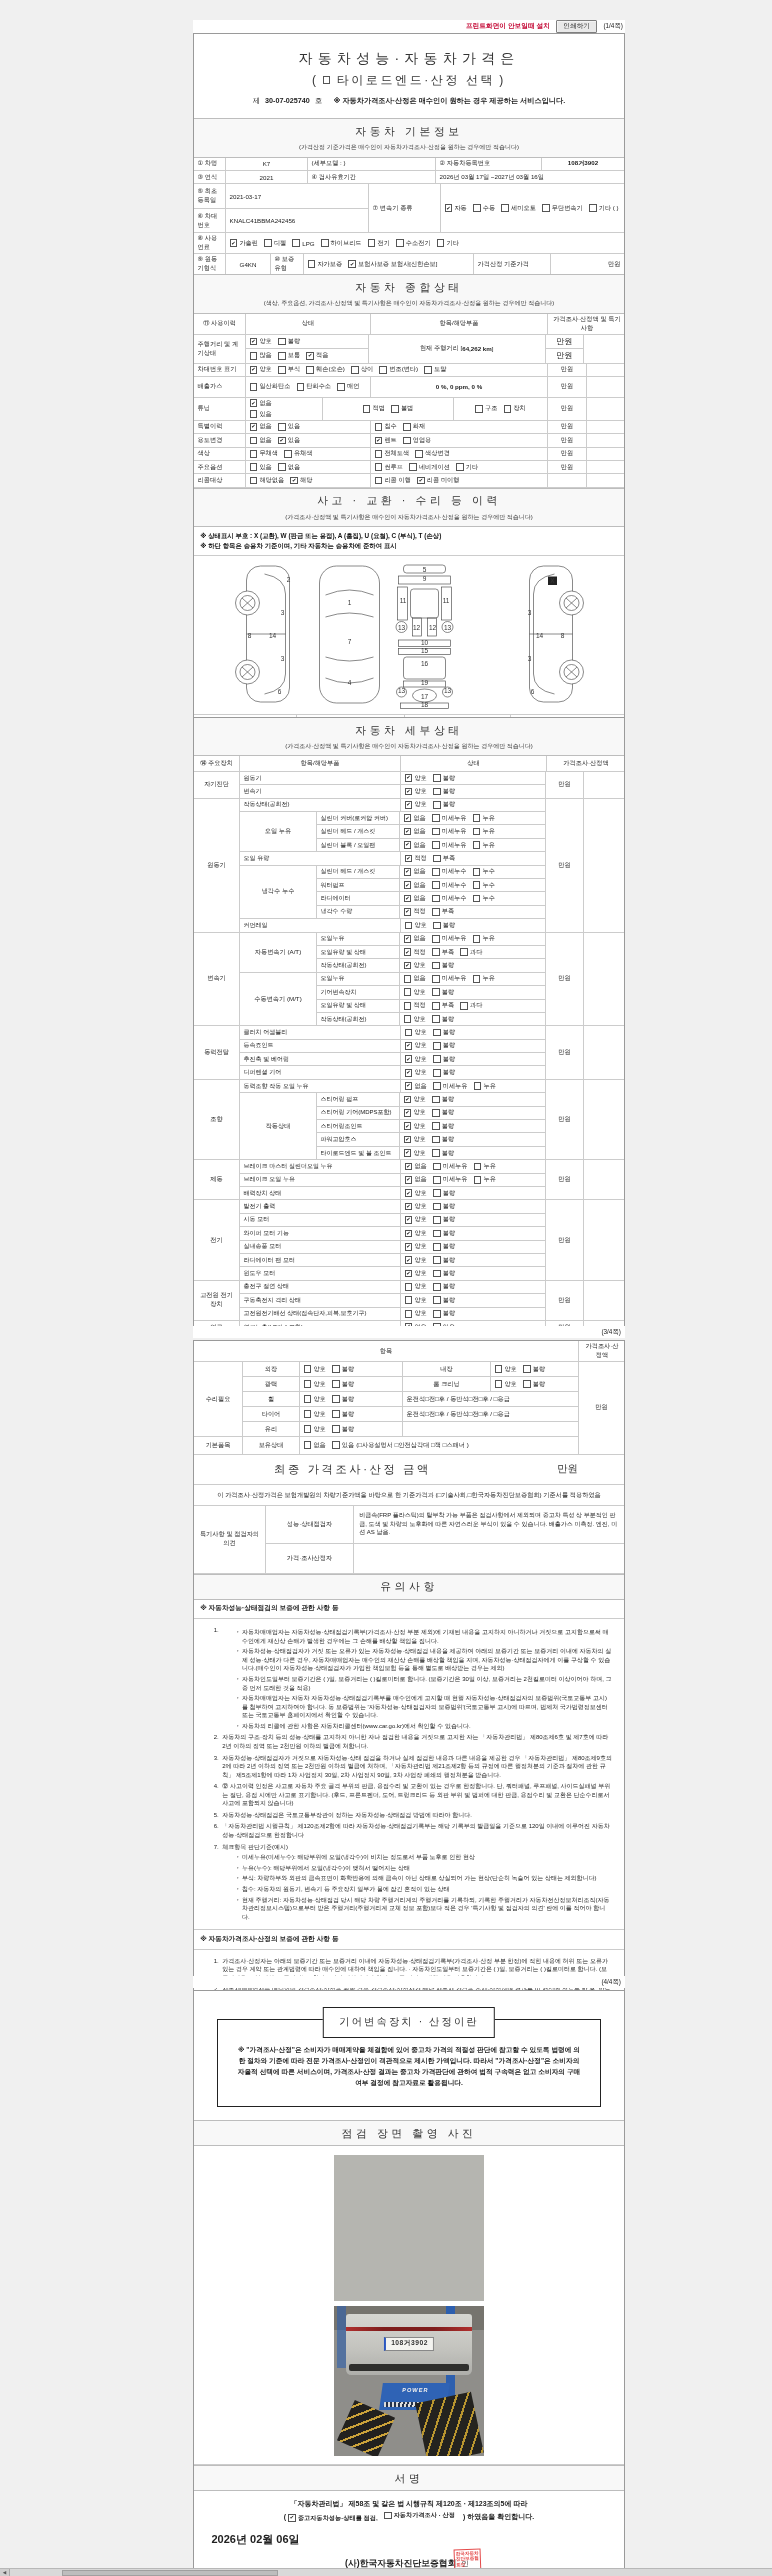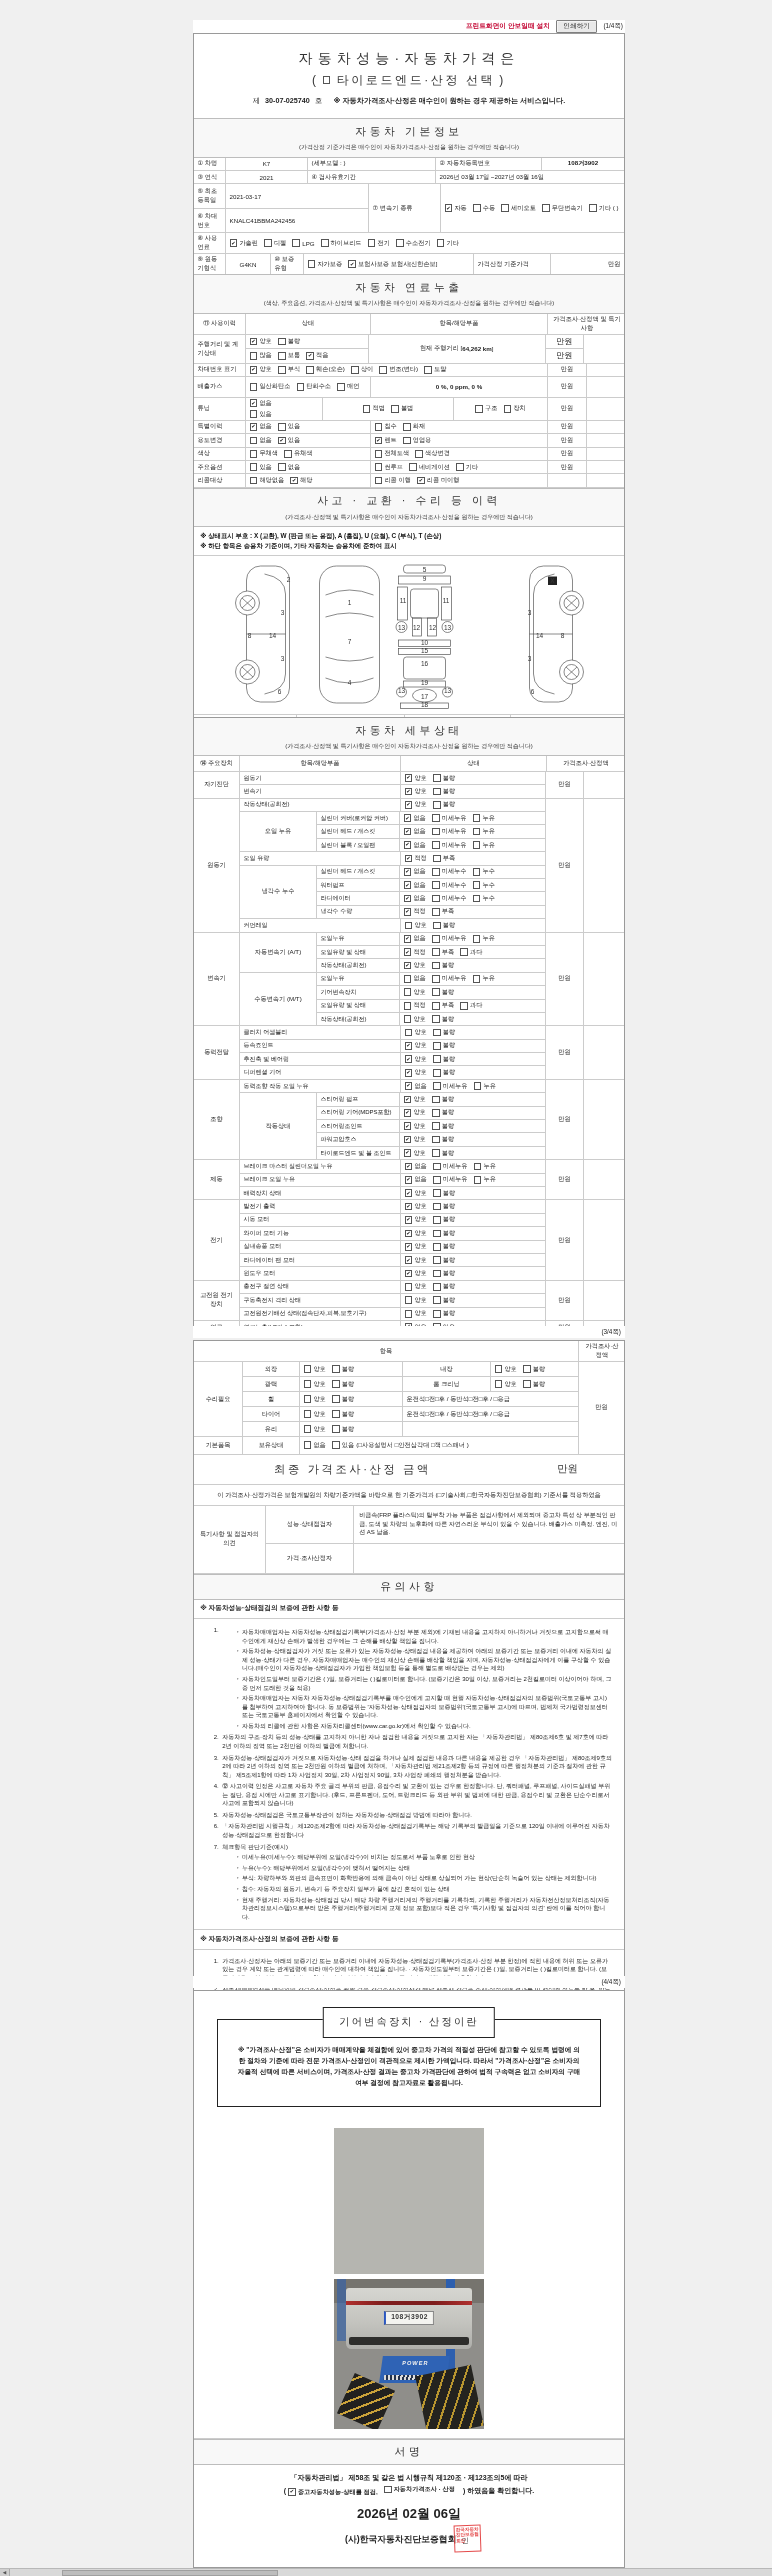--- a/index.html
+++ b/index.html
@@ -245,7 +245,7 @@
   </div>
 
   <div class="band">
-    <div class="t">자동차 연료누출</div>
+    <div class="t">자동차 종합상태</div>
     <div class="n">(색상, 주요옵션, 가격조사·산정액 및 특기사항은 매수인이 자동차가격조사·산정을 원하는 경우에만 적습니다)</div>
   </div>
 

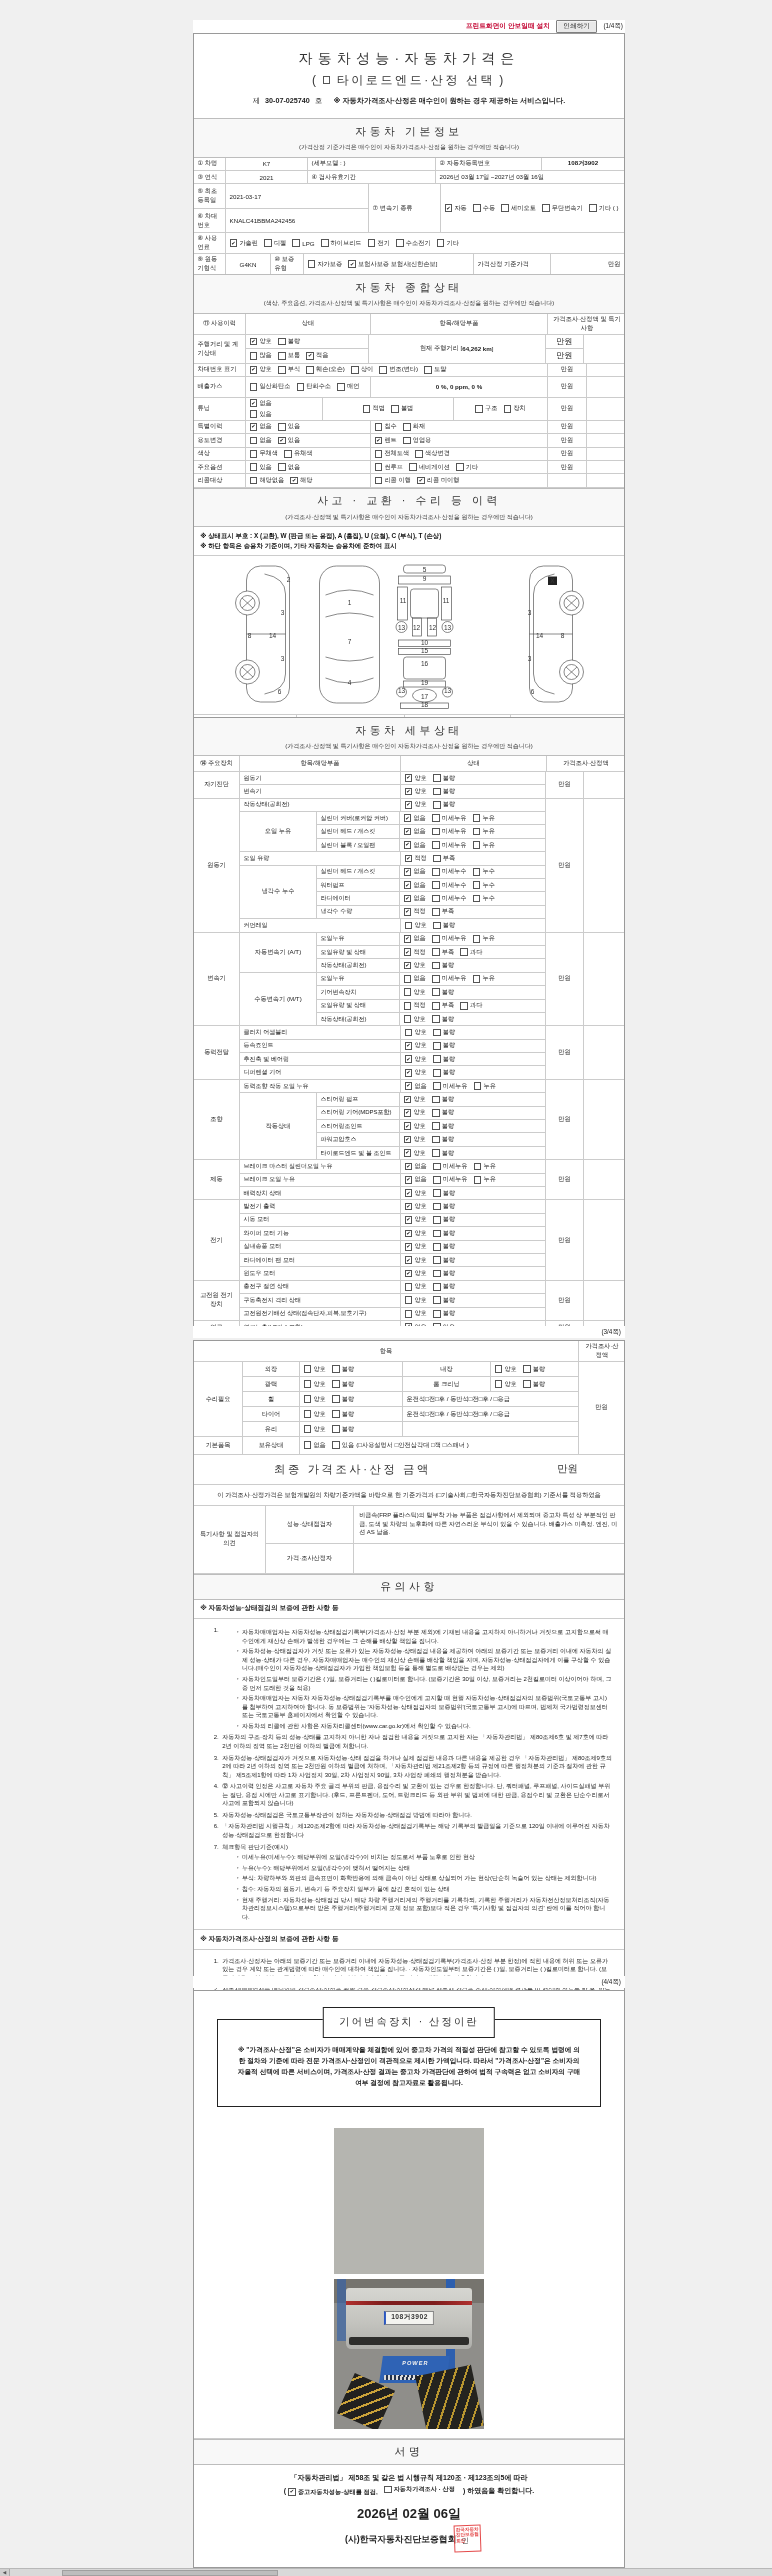--- a/index.html
+++ b/index.html
@@ -1930,6 +1930,9 @@
     </div>
   </div>
 
+  <div class="band">
+    <div class="t">점검 장면 촬영 사진</div>
+  </div>
   <div style="border-bottom:0.5px solid #ccc;padding:3.1px 0">
     <div class="photo" id="photo1"></div>
     <div class="photo" id="photo2">

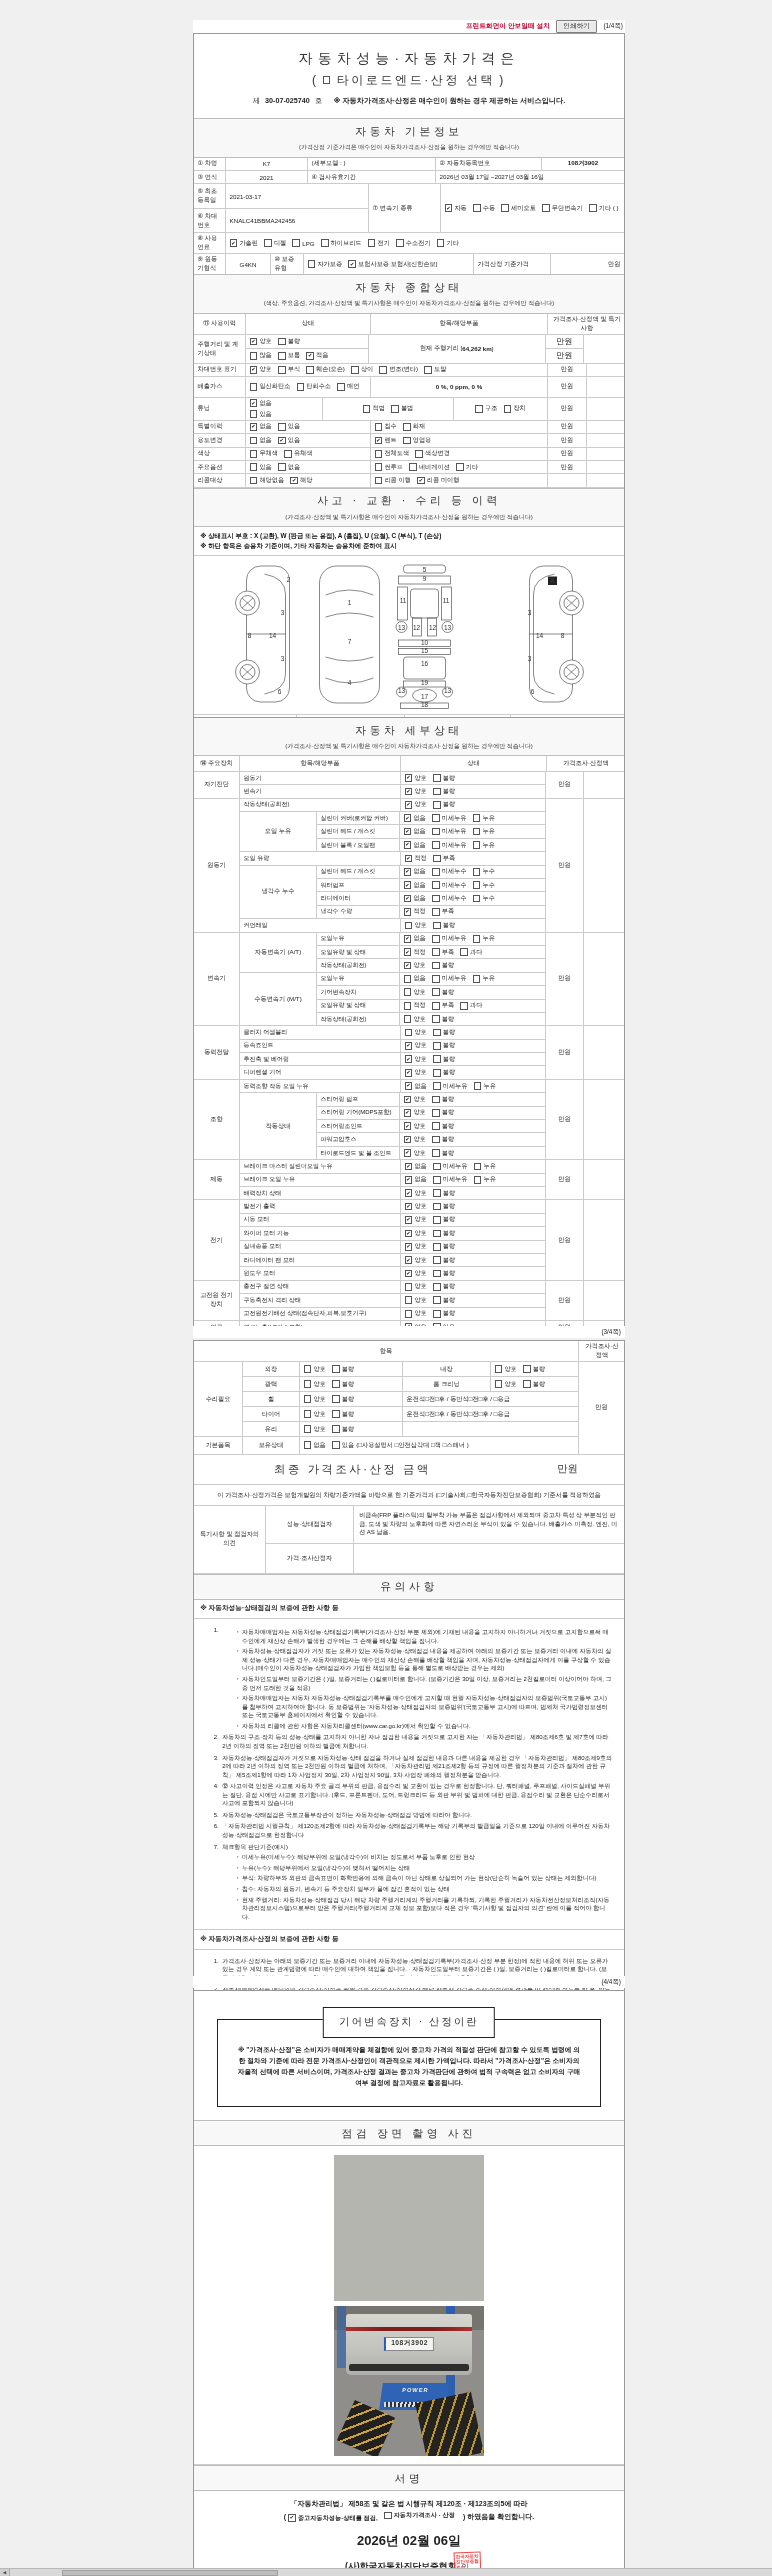--- a/index.html
+++ b/index.html
@@ -93,7 +93,7 @@
 
   .signcontent{padding:7.2px 17.5px 9.3px}
   .sline{text-align:center;font-size:7px;font-weight:700;line-height:1.7;color:#222}
-  .sdate{text-align:center;font-size:13px;font-weight:700;margin-top:8.2px}
+  .sdate{font-size:11px;font-weight:700;margin-top:8.2px}
   .orgline{display:flex;justify-content:center;align-items:center;margin-top:9.3px;font-size:8.8px;font-weight:700}
   .sealbox{position:relative;width:15.5px;height:15.5px;margin-left:1px}
   .sealbox .ghost{position:absolute;left:4.1px;top:3.1px;font-size:7.2px;font-weight:400}

